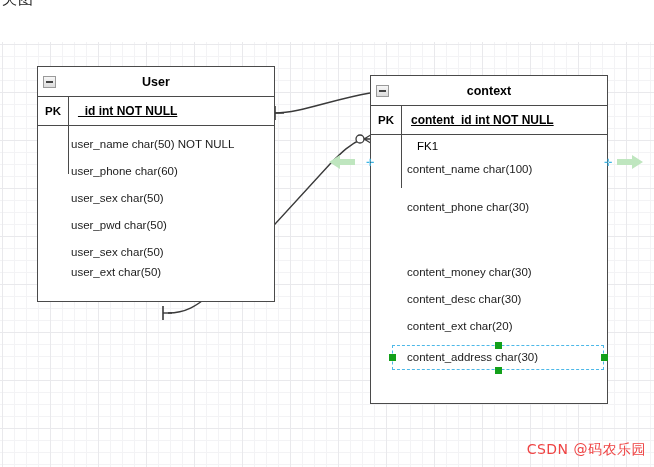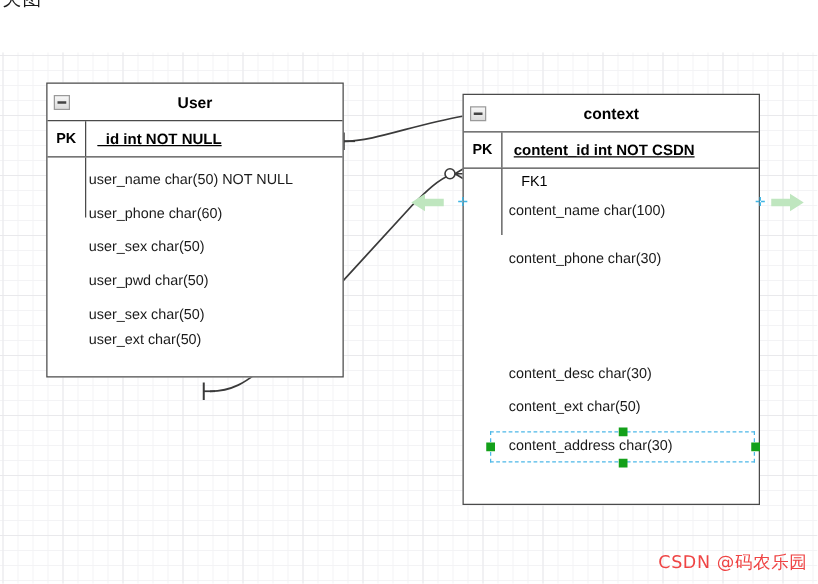--- a/index.html
+++ b/index.html
@@ -188,7 +188,7 @@
     </div>
     <div class="pk-row">
       <div class="key-col">PK</div>
-      <div class="pk-name">content_id int NOT CSDN</div>
+      <div class="pk-name">content_id int NOT NULL</div>
     </div>
     <div class="body-sec" style="height:266px;">
       <div class="col-divider" style="height:53px;"></div>

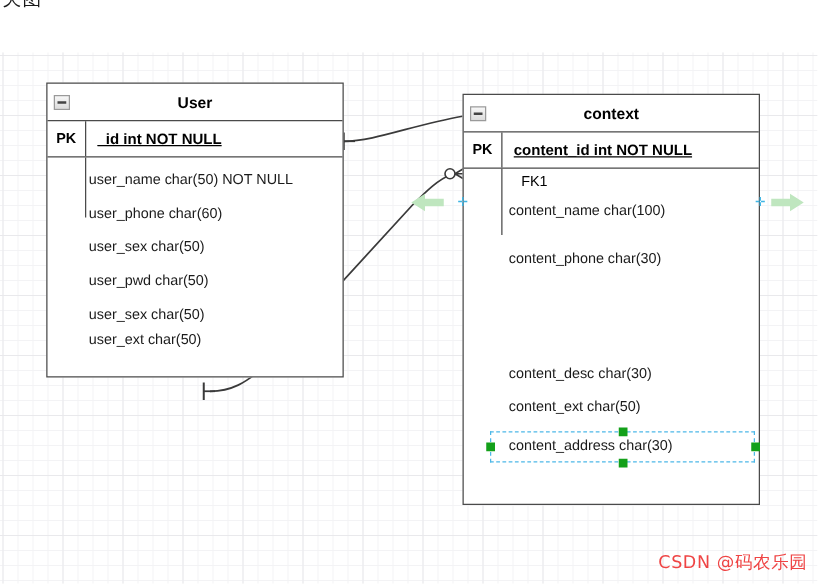--- a/index.html
+++ b/index.html
@@ -195,6 +195,7 @@
       <div class="fk-label" style="top:5px;">FK1</div>
       <div class="field" style="left:36px;top:28px;">content_name char(100)</div>
       <div class="field" style="left:36px;top:66px;text-align:center;">content_phone char(30)</div>
+      <div class="field" style="left:36px;top:131px;">content_money char(30)</div>
       <div class="field" style="left:36px;top:158px;text-align:right;">content_desc char(30)</div>
       <div class="field" style="left:36px;top:185px;">content_ext char(50)</div>
       <div class="field" style="left:36px;top:216px;">content_address char(30)</div>

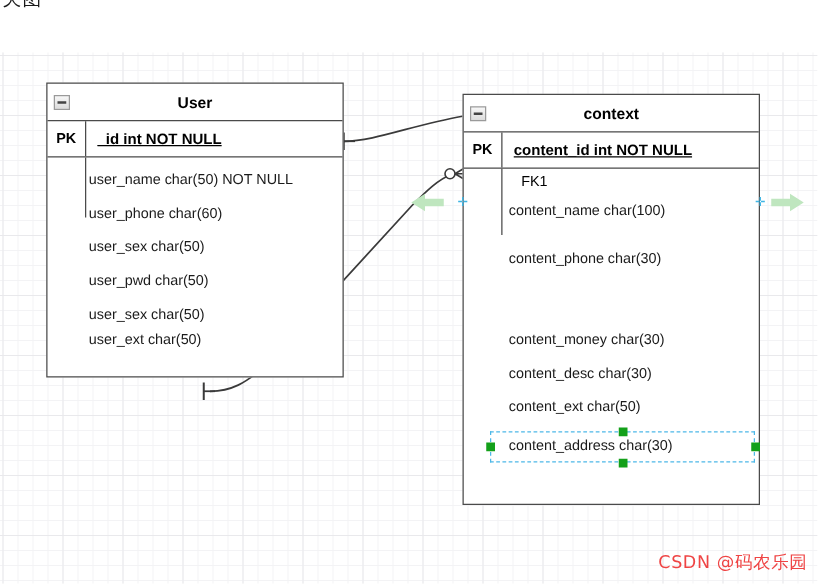--- a/index.html
+++ b/index.html
@@ -197,7 +197,7 @@
       <div class="field" style="left:36px;top:66px;text-align:center;">content_phone char(30)</div>
       <div class="field" style="left:36px;top:131px;">content_money char(30)</div>
       <div class="field" style="left:36px;top:158px;text-align:right;">content_desc char(30)</div>
-      <div class="field" style="left:36px;top:185px;">content_ext char(50)</div>
+      <div class="field" style="left:36px;top:185px;">content_ext char(20)</div>
       <div class="field" style="left:36px;top:216px;">content_address char(30)</div>
     </div>
   </div>

